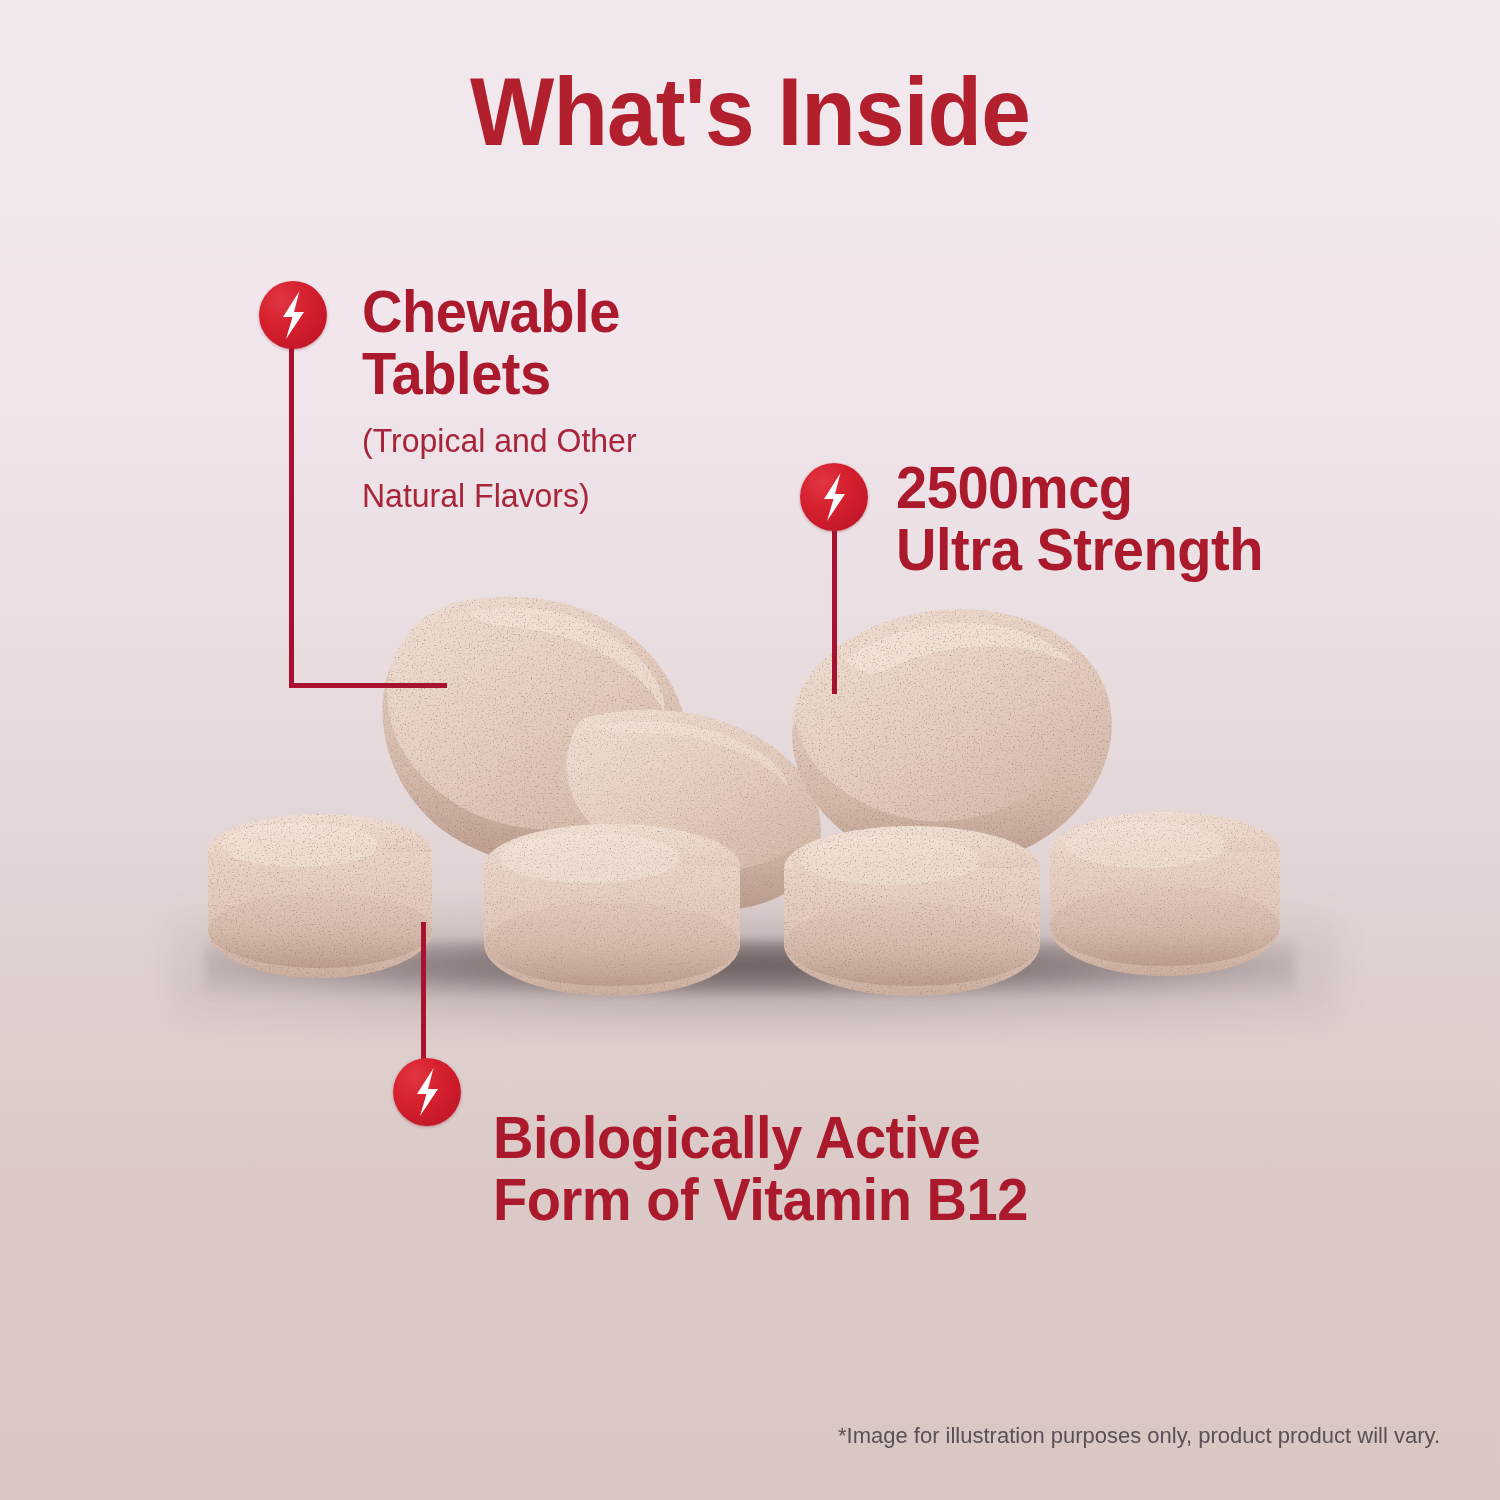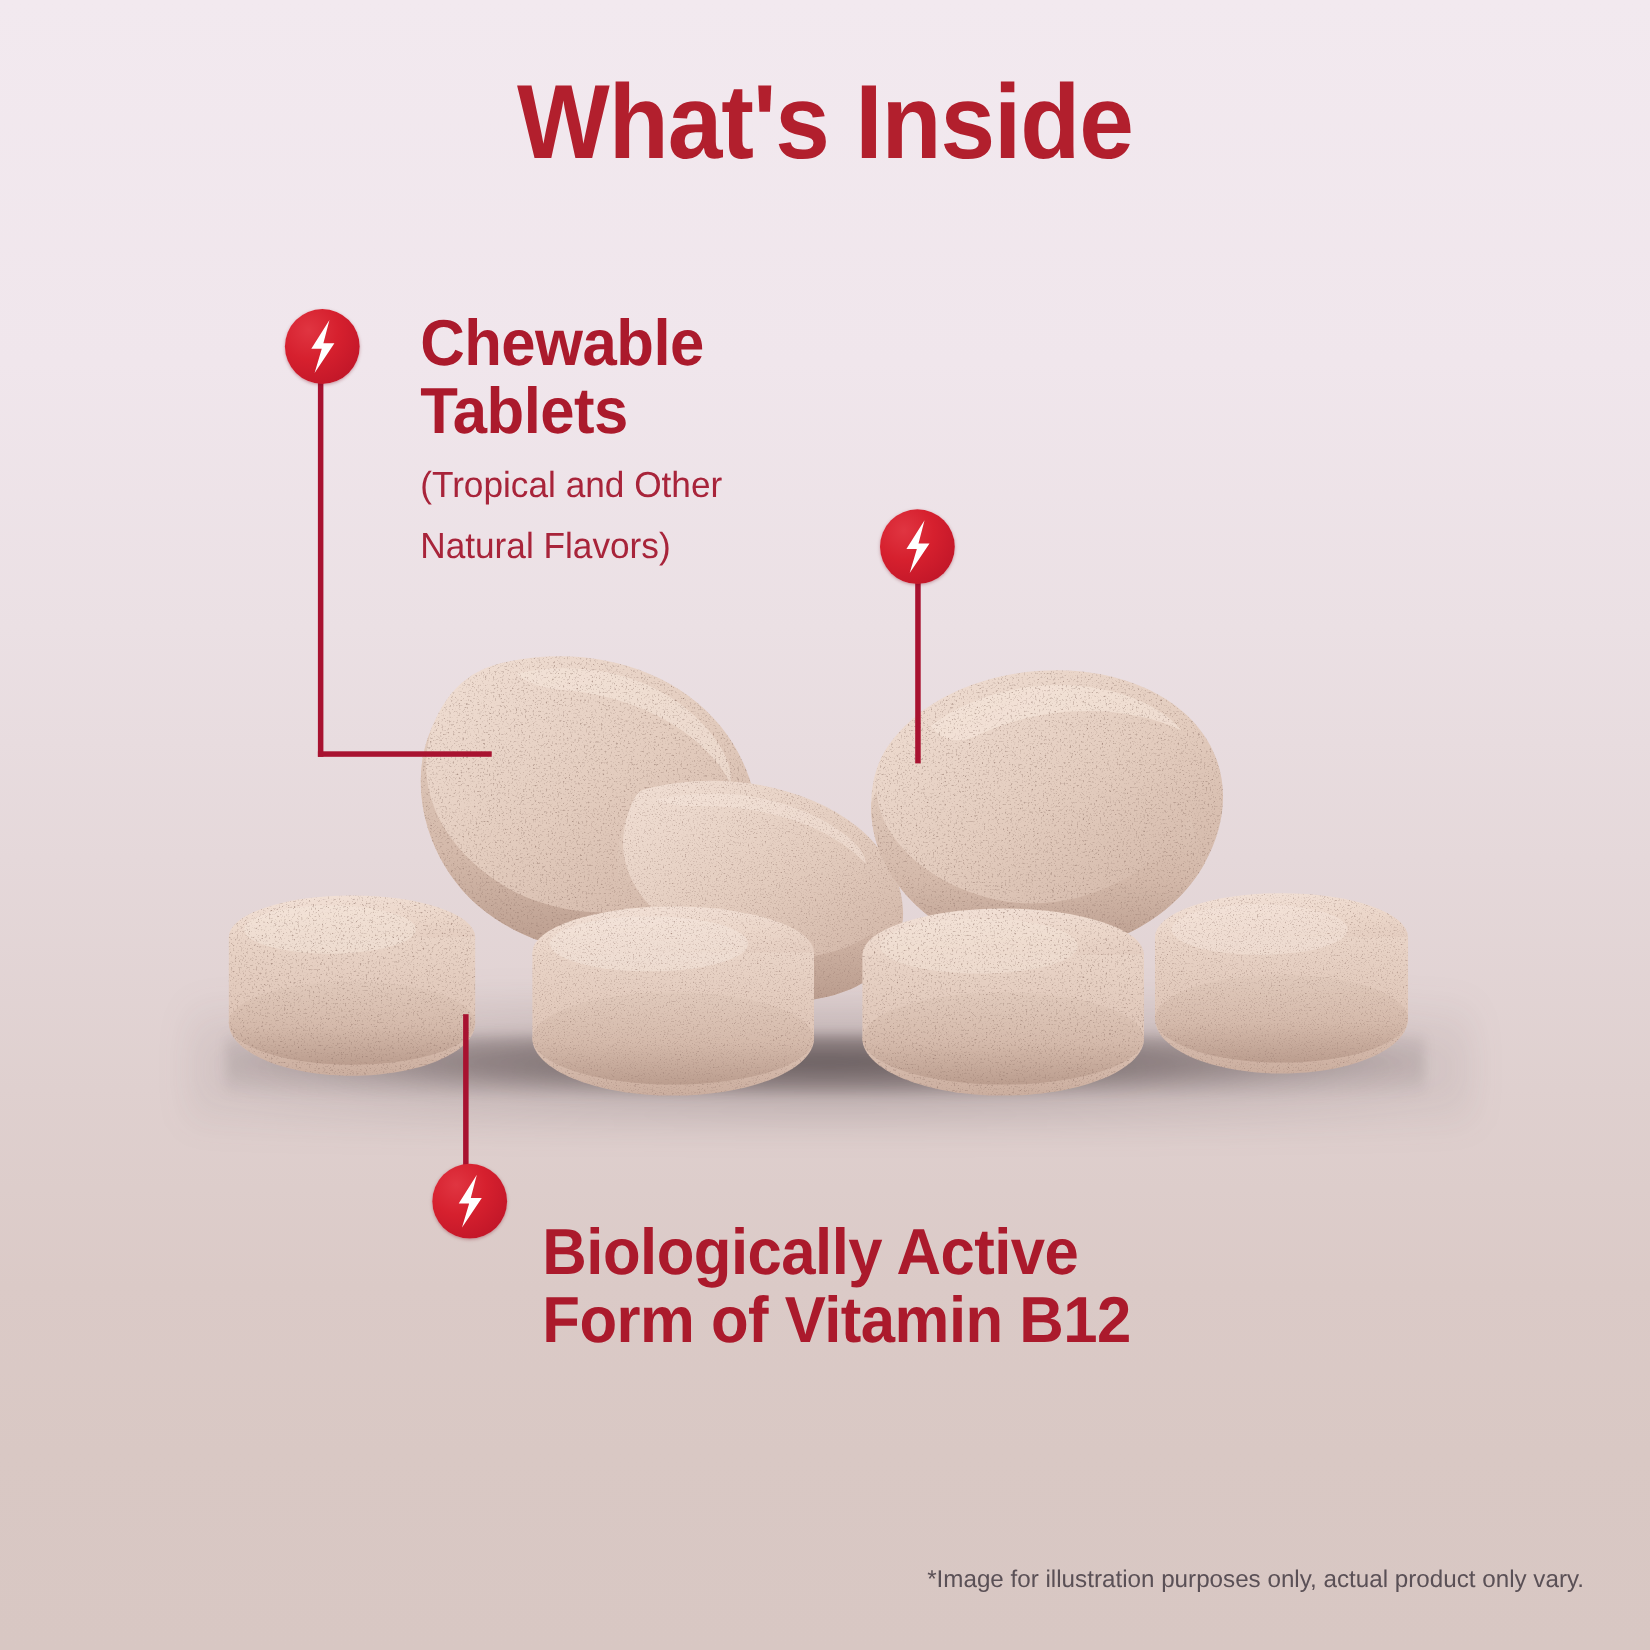--- a/index.html
+++ b/index.html
@@ -74,7 +74,7 @@
     transform-origin:left center;
   }
 
-  #callout1{left:362px;top:282px;width:420px;margin-left:20px;}
+  #callout1{left:362px;top:282px;width:420px;}
   #callout1 .c-head{font-size:59px;}
   #callout1 .c-sub{font-size:33px;margin-top:16px;}
 

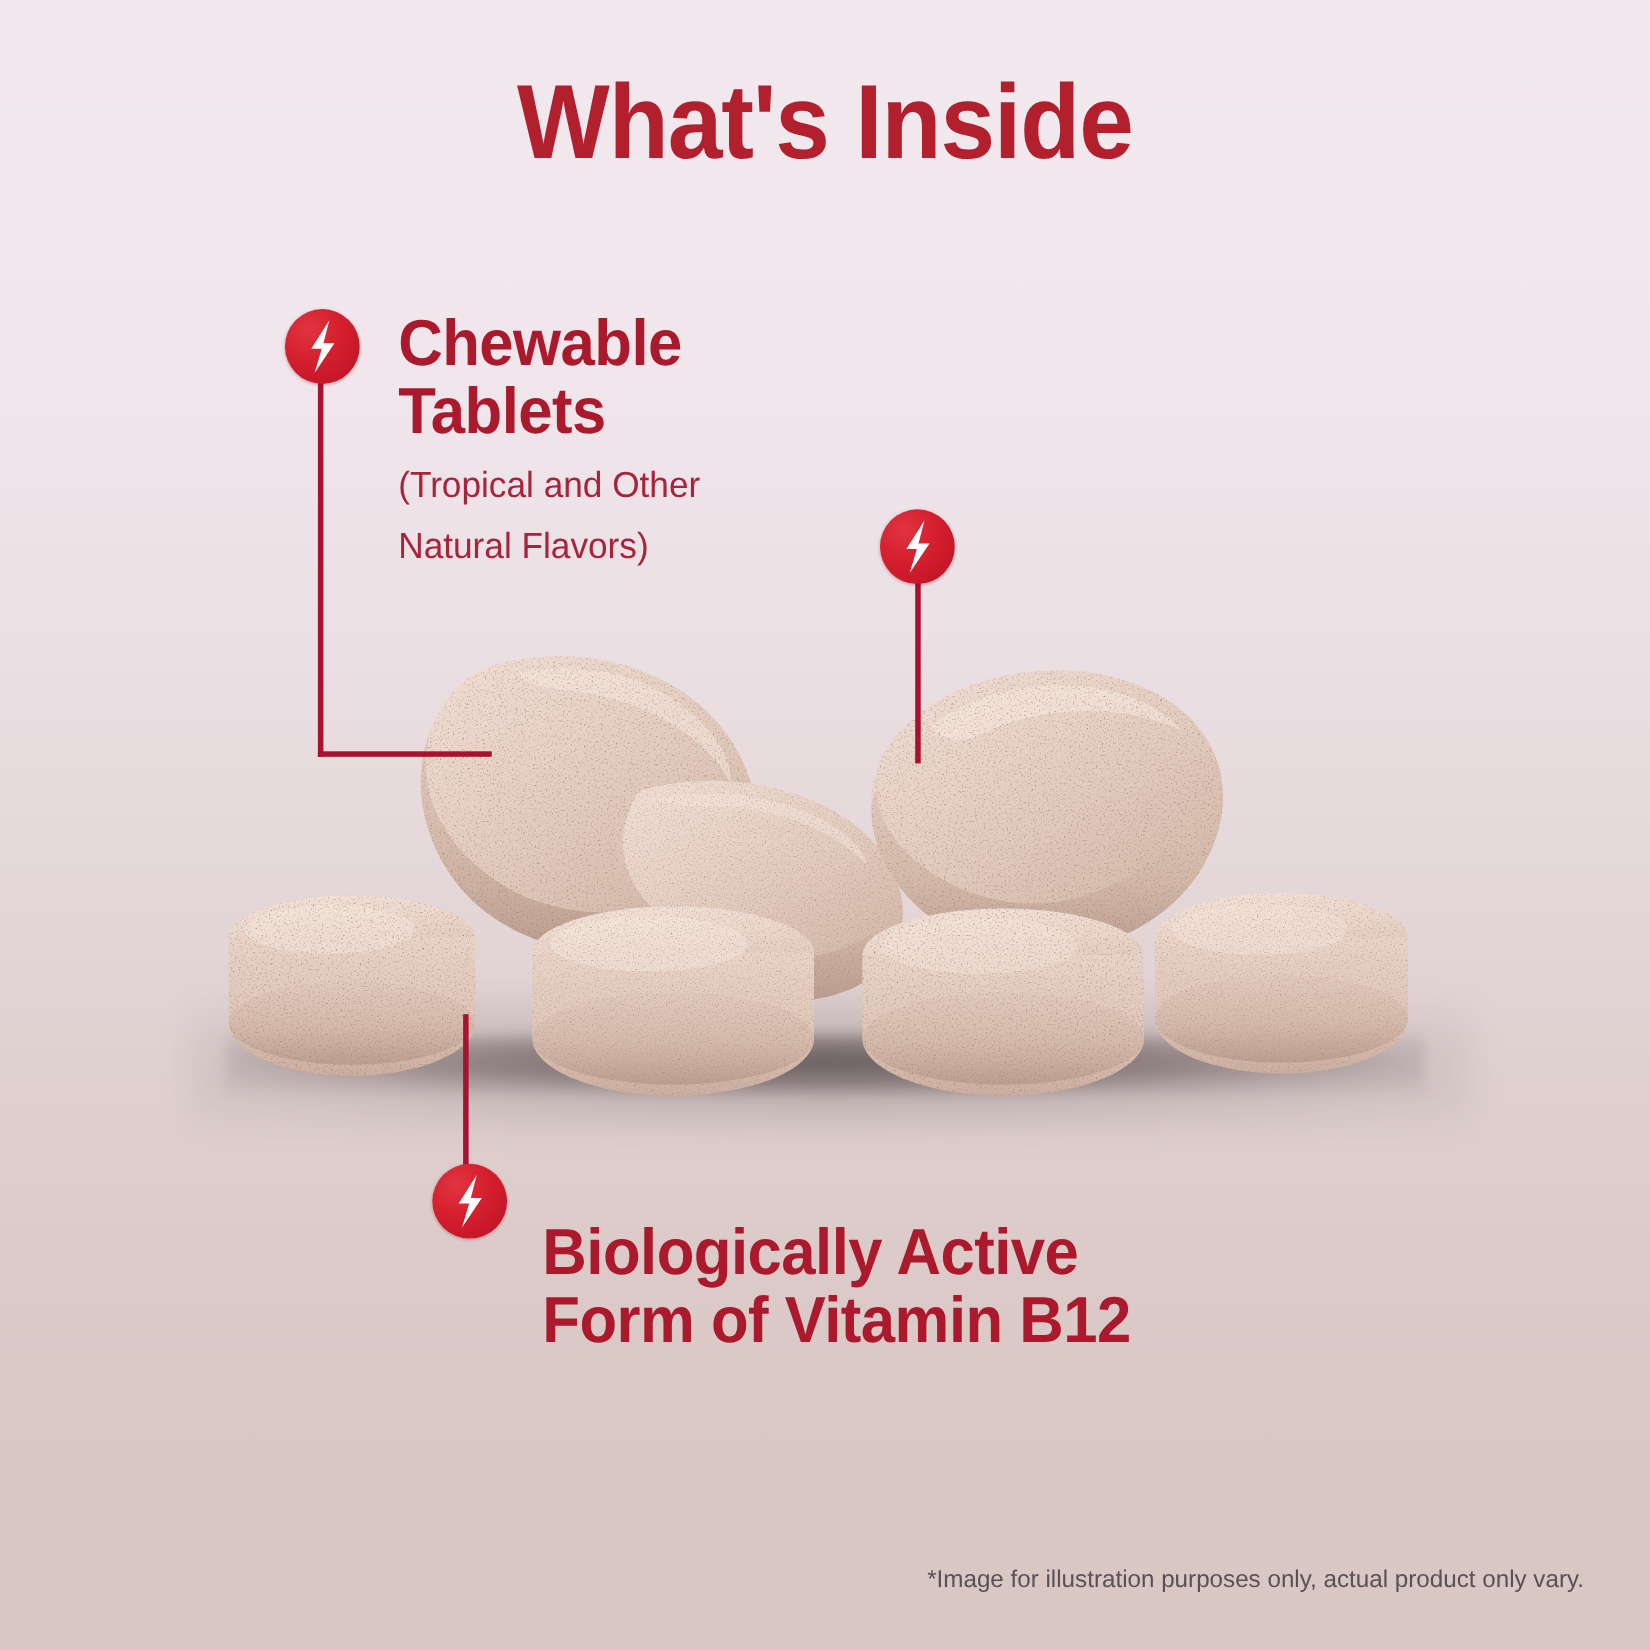--- a/index.html
+++ b/index.html
@@ -284,6 +284,10 @@
     </svg>
   </div>
 
+  <div class="callout" id="callout2">
+    <div class="c-head">2500mcg</div>
+    <div class="c-head">Ultra Strength</div>
+  </div>
 
   <div class="badge" id="badge3">
     <svg viewBox="0 0 68 68" aria-hidden="true">

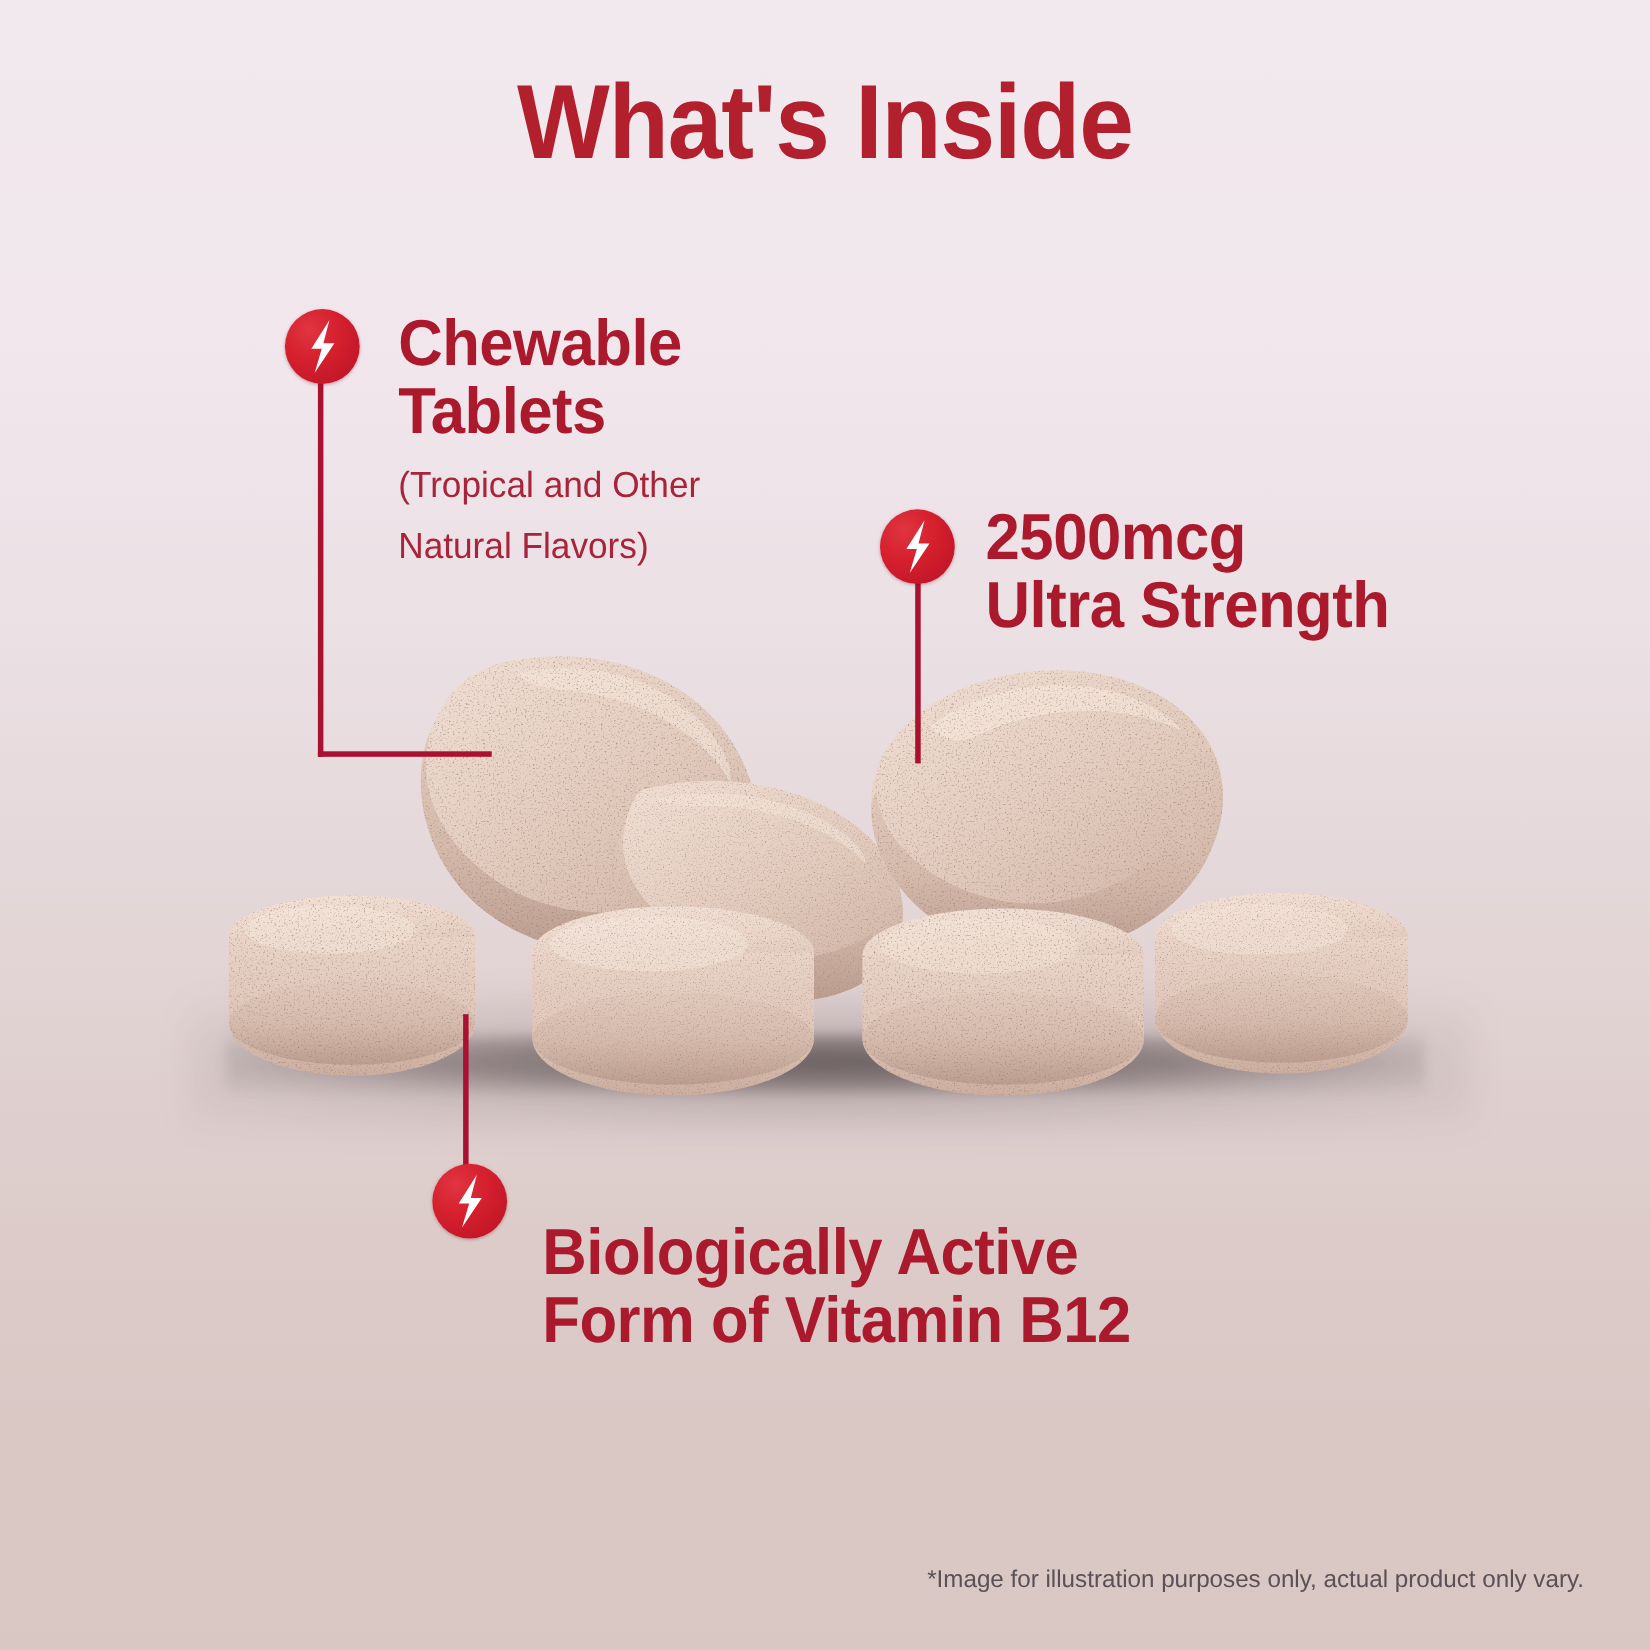--- a/index.html
+++ b/index.html
@@ -300,7 +300,7 @@
     <div class="c-head">Form of Vitamin B12</div>
   </div>
 
-  <div id="footnote">*Image for illustration purposes only, actual product only vary.</div>
+  <div id="footnote">*Image for illustration purposes only, product product will vary.</div>
 
 </div>
 

